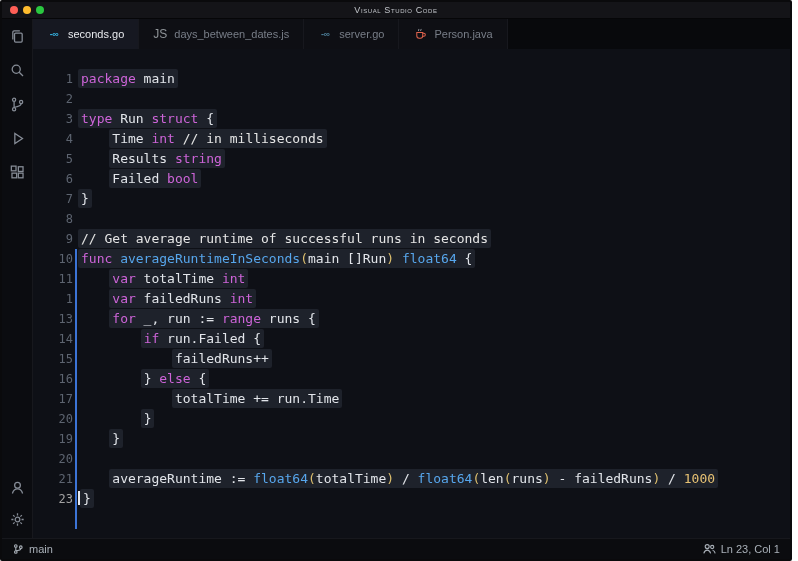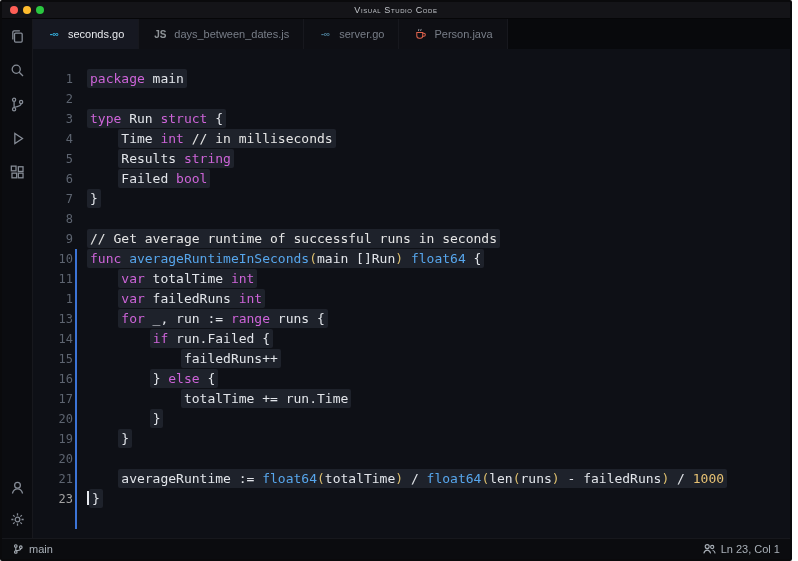--- a/index.html
+++ b/index.html
@@ -31,7 +31,7 @@
   .ficon{display:inline-flex;align-items:center;justify-content:center;width:14px;height:14px}
   .go-glyph{font-size:9px;font-weight:bold;letter-spacing:-.5px;color:#35b3e2}
   .tab:not(.active) .go-glyph{color:#4b7d97}
-  .js-glyph{font-size:10px;font-weight:bold;color:#8f9498}
+  .js-glyph{font-size:12px;font-weight:normal;color:#8f9498}
   .java-glyph{color:#e0634d}
   .java-glyph svg{width:13px;height:13px}
   

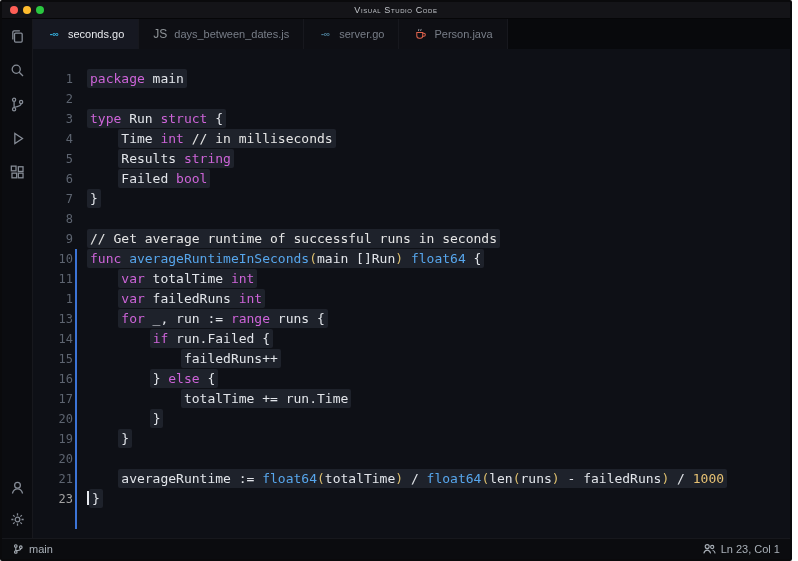--- a/index.html
+++ b/index.html
@@ -41,7 +41,7 @@
   .line{display:flex;height:20px;line-height:20px}
   .ln{width:40px;flex:none;text-align:right;color:#5d6470;font-size:12px}
   .ln-active{color:#a3a3a3}
-  .codetext{margin-left:14px;white-space:pre;color:#e2e5ea}
+  .codetext{margin-left:5px;white-space:pre;color:#e2e5ea}
   .box{background:#1e222b;border-radius:2px;padding:2px 3px}
   .tk-k{color:#cd64d8}
   .tk-f{color:#57a6ec}

